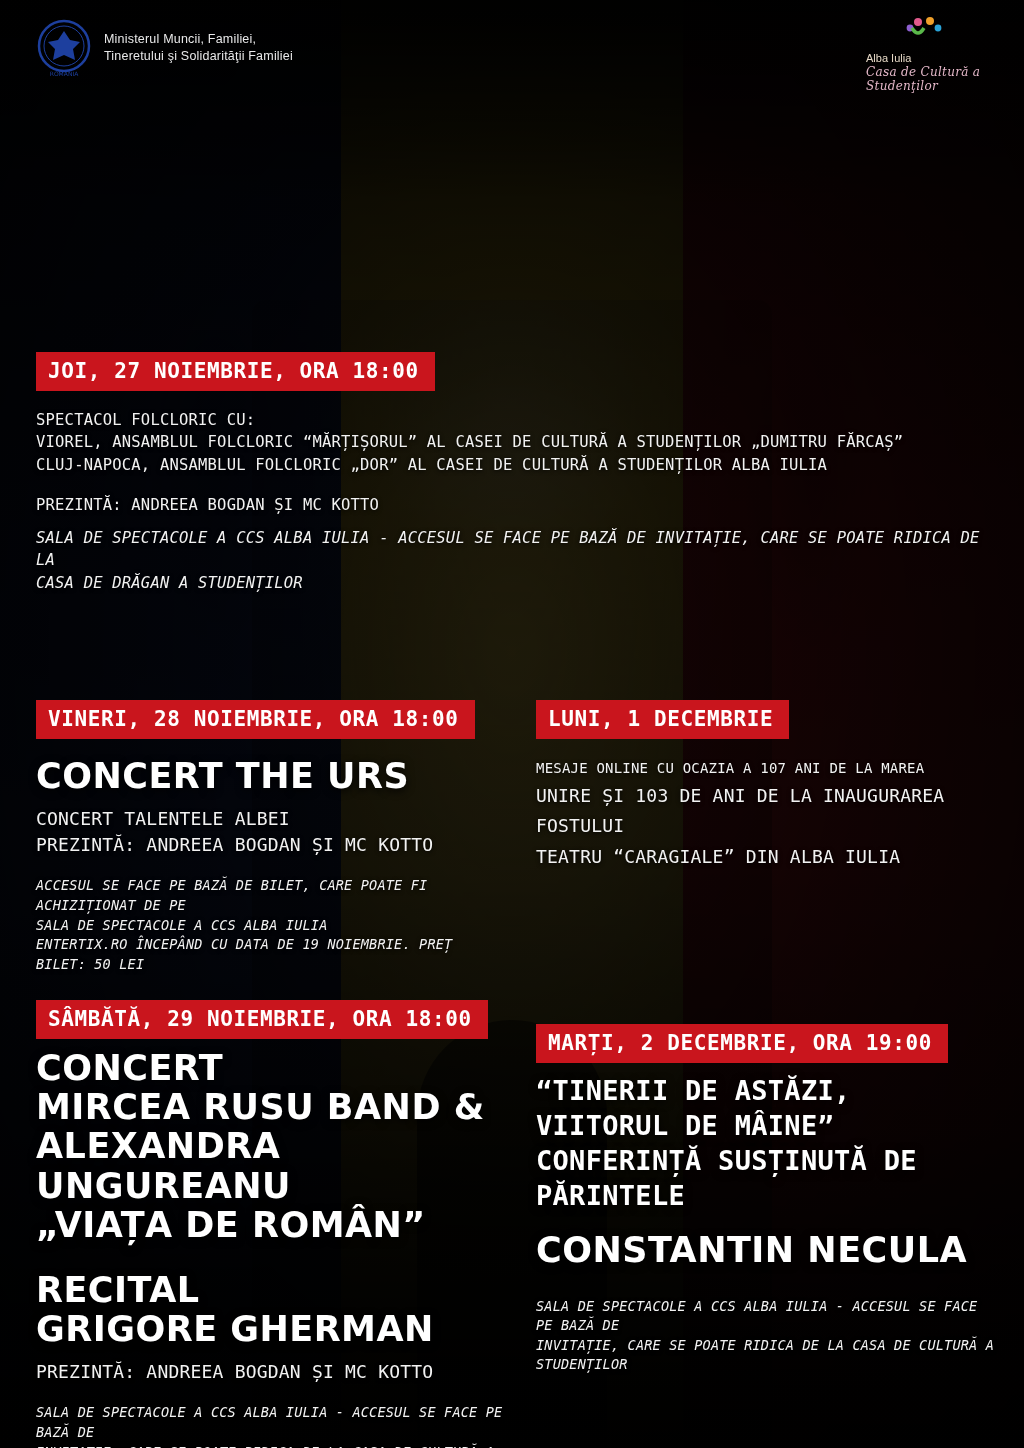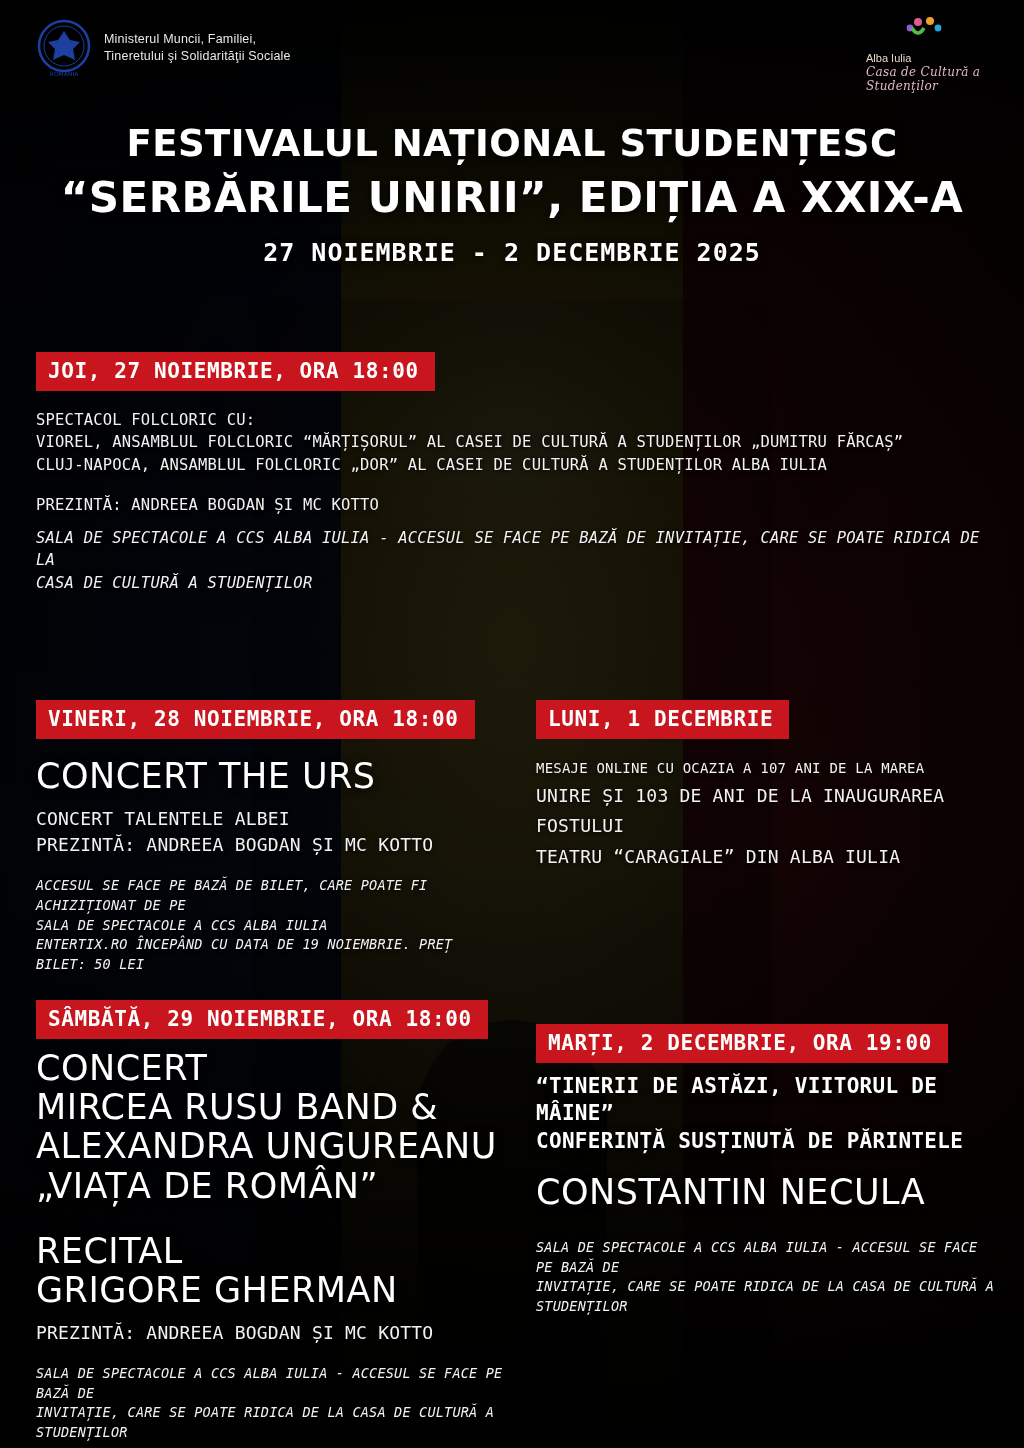--- a/index.html
+++ b/index.html
@@ -258,7 +258,7 @@
       </svg>
       <div class="gov-text">
         <div>Ministerul Muncii, Familiei,</div>
-        <div>Tineretului şi Solidarităţii Sociale</div>
+        <div>Tineretului şi Solidarităţii Familiei</div>
       </div>
     </div>
 

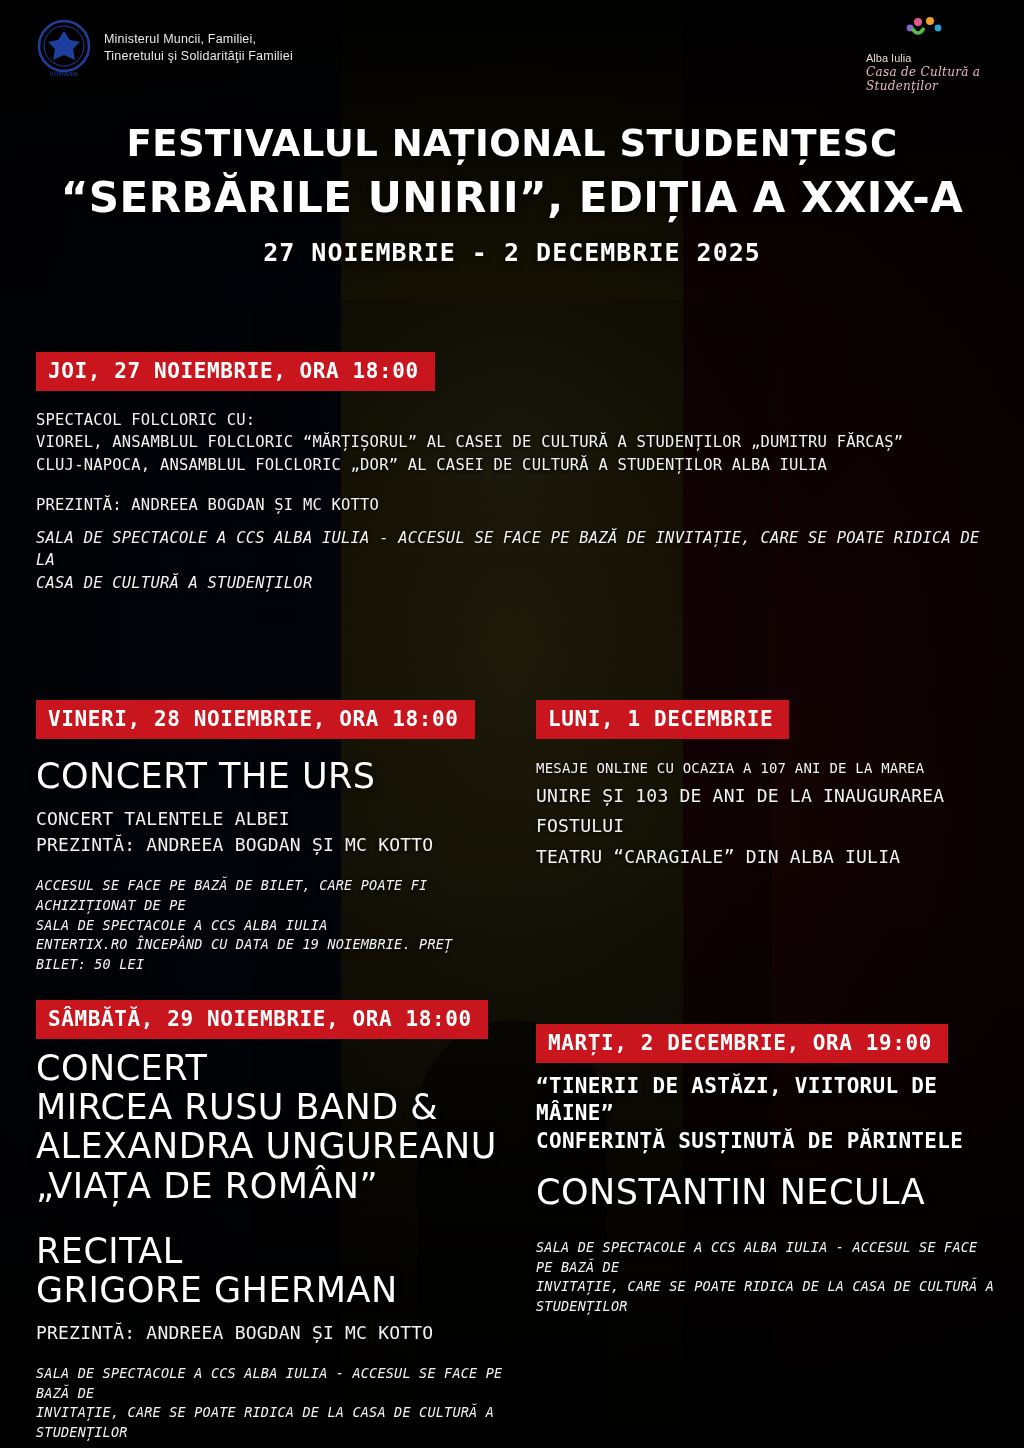--- a/index.html
+++ b/index.html
@@ -274,11 +274,6 @@
       <div class="script">Casa de Cultură a Studenţilor</div>
     </div>
 
-    <div class="title-block">
-      <div class="t1">FESTIVALUL NAȚIONAL STUDENȚESC</div>
-      <div class="t2">“SERBĂRILE UNIRII”, EDIȚIA A XXIX-A</div>
-      <div class="t3">27 NOIEMBRIE - 2 DECEMBRIE 2025</div>
-    </div>
 
     <div class="block" id="b-thu">
       <div class="daybar">JOI, 27 NOIEMBRIE, ORA 18:00</div>

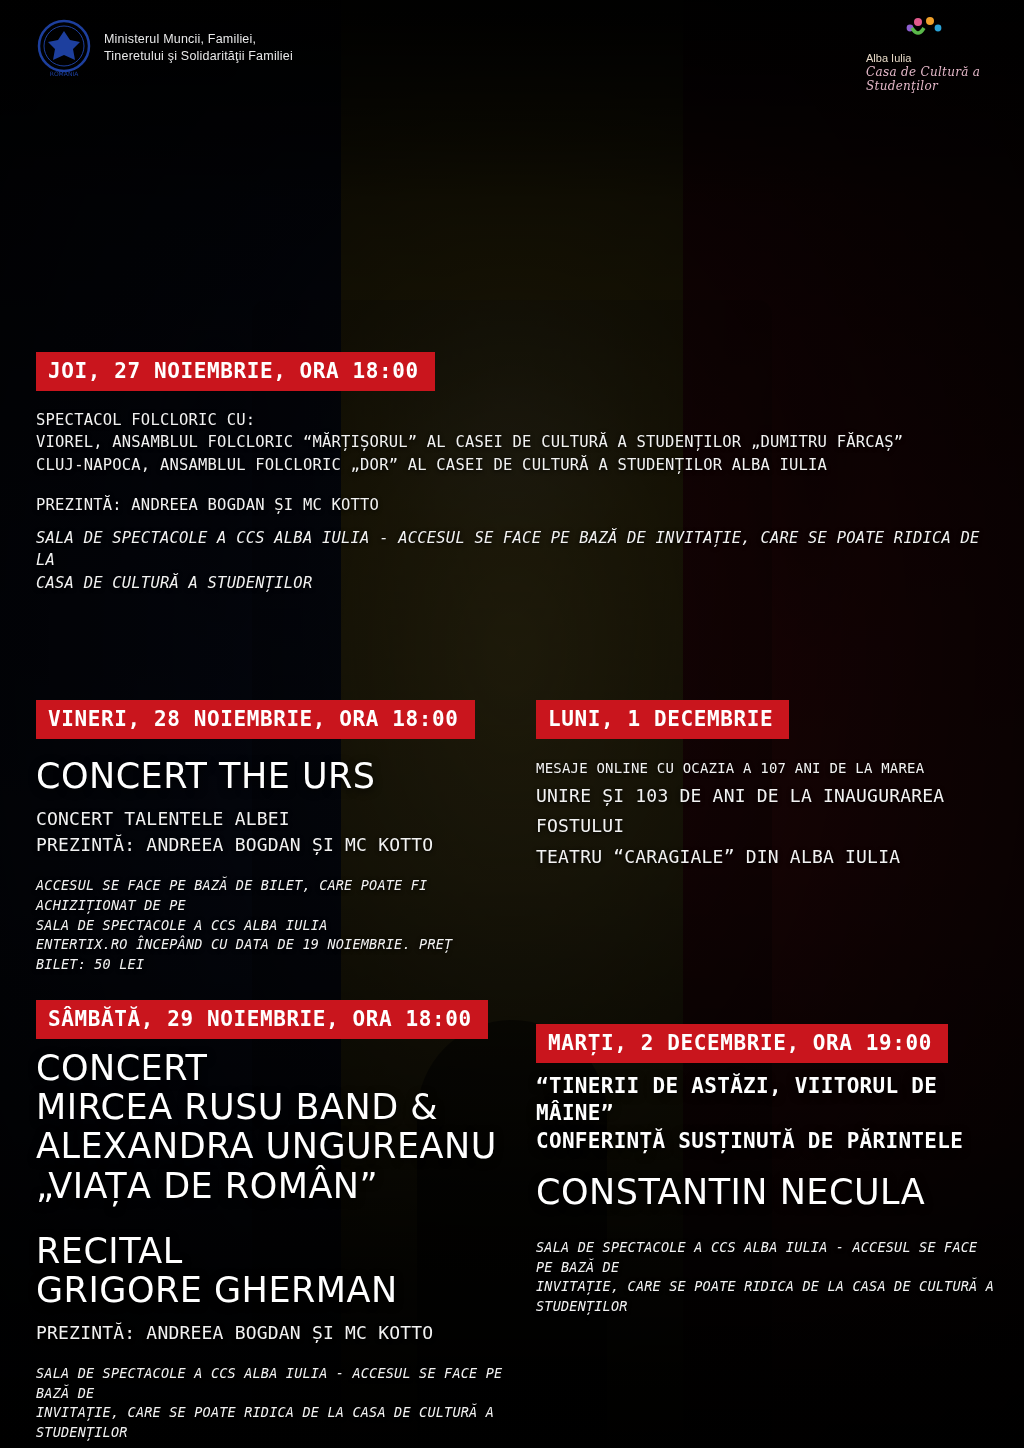--- a/index.html
+++ b/index.html
@@ -285,7 +285,7 @@
       <div class="body-line">PREZINTĂ: ANDREEA BOGDAN ȘI MC KOTTO</div>
       <div class="gap-s"></div>
       <div class="body-line italic">SALA DE SPECTACOLE A CCS ALBA IULIA - ACCESUL SE FACE PE BAZĂ DE INVITAȚIE, CARE SE  POATE RIDICA DE LA</div>
-      <div class="body-line italic">CASA DE CULTURĂ A STUDENȚILOR</div>
+      <div class="body-line italic">CASA DE DRĂGAN A STUDENȚILOR</div>
     </div>
 
     <div class="block" id="b-fri">

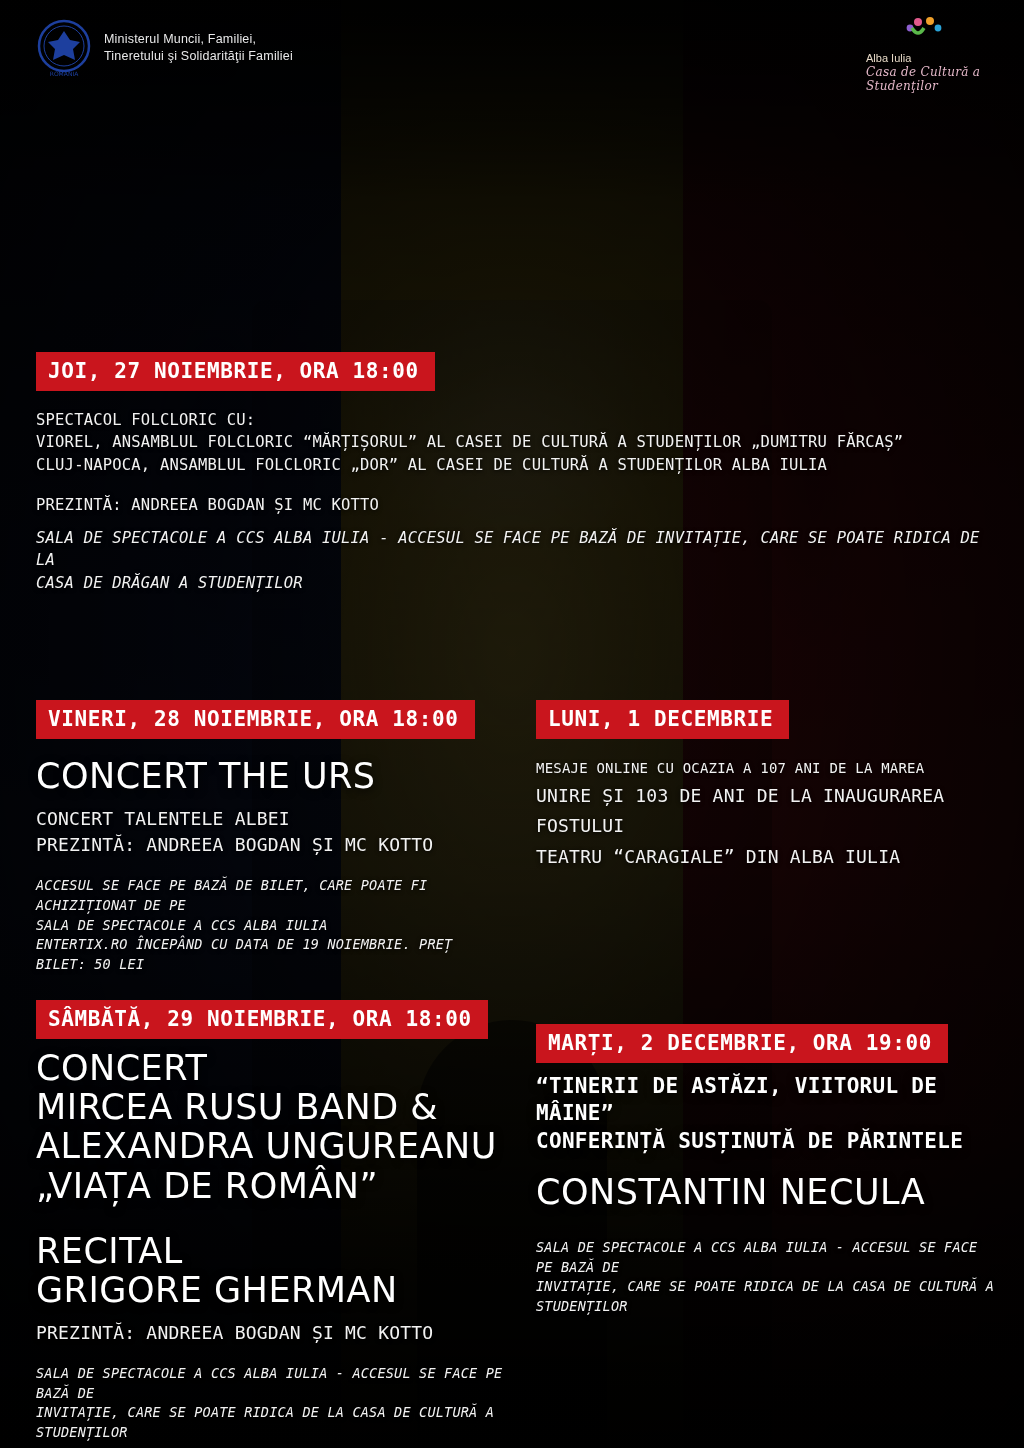--- a/index.html
+++ b/index.html
@@ -205,7 +205,7 @@
   }
   .bigname {
     font-family: "DejaVu Sans", sans-serif;
-    font-weight: normal;
+    font-weight: bold;
     font-size: 35px;
     letter-spacing: .5px;
     line-height: 1.12;

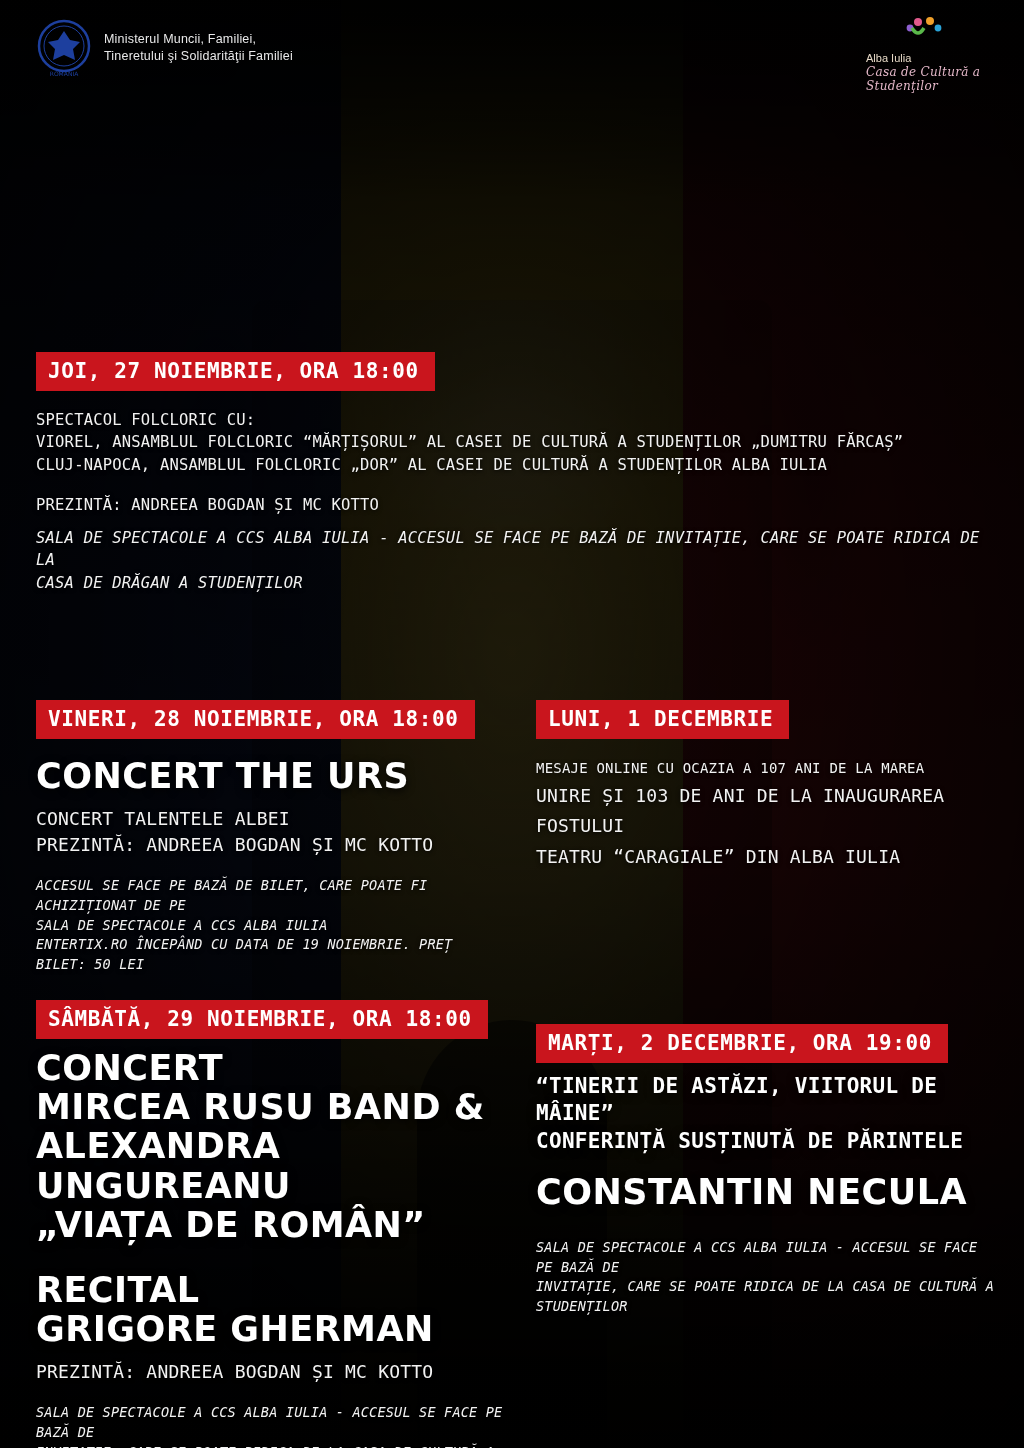--- a/index.html
+++ b/index.html
@@ -214,7 +214,7 @@
   .midname {
     font-family: "DejaVu Sans Mono", monospace;
     font-weight: bold;
-    font-size: 21px;
+    font-size: 27px;
     letter-spacing: .3px;
     line-height: 1.3;
     text-shadow: 0 2px 8px rgba(0,0,0,.95);

